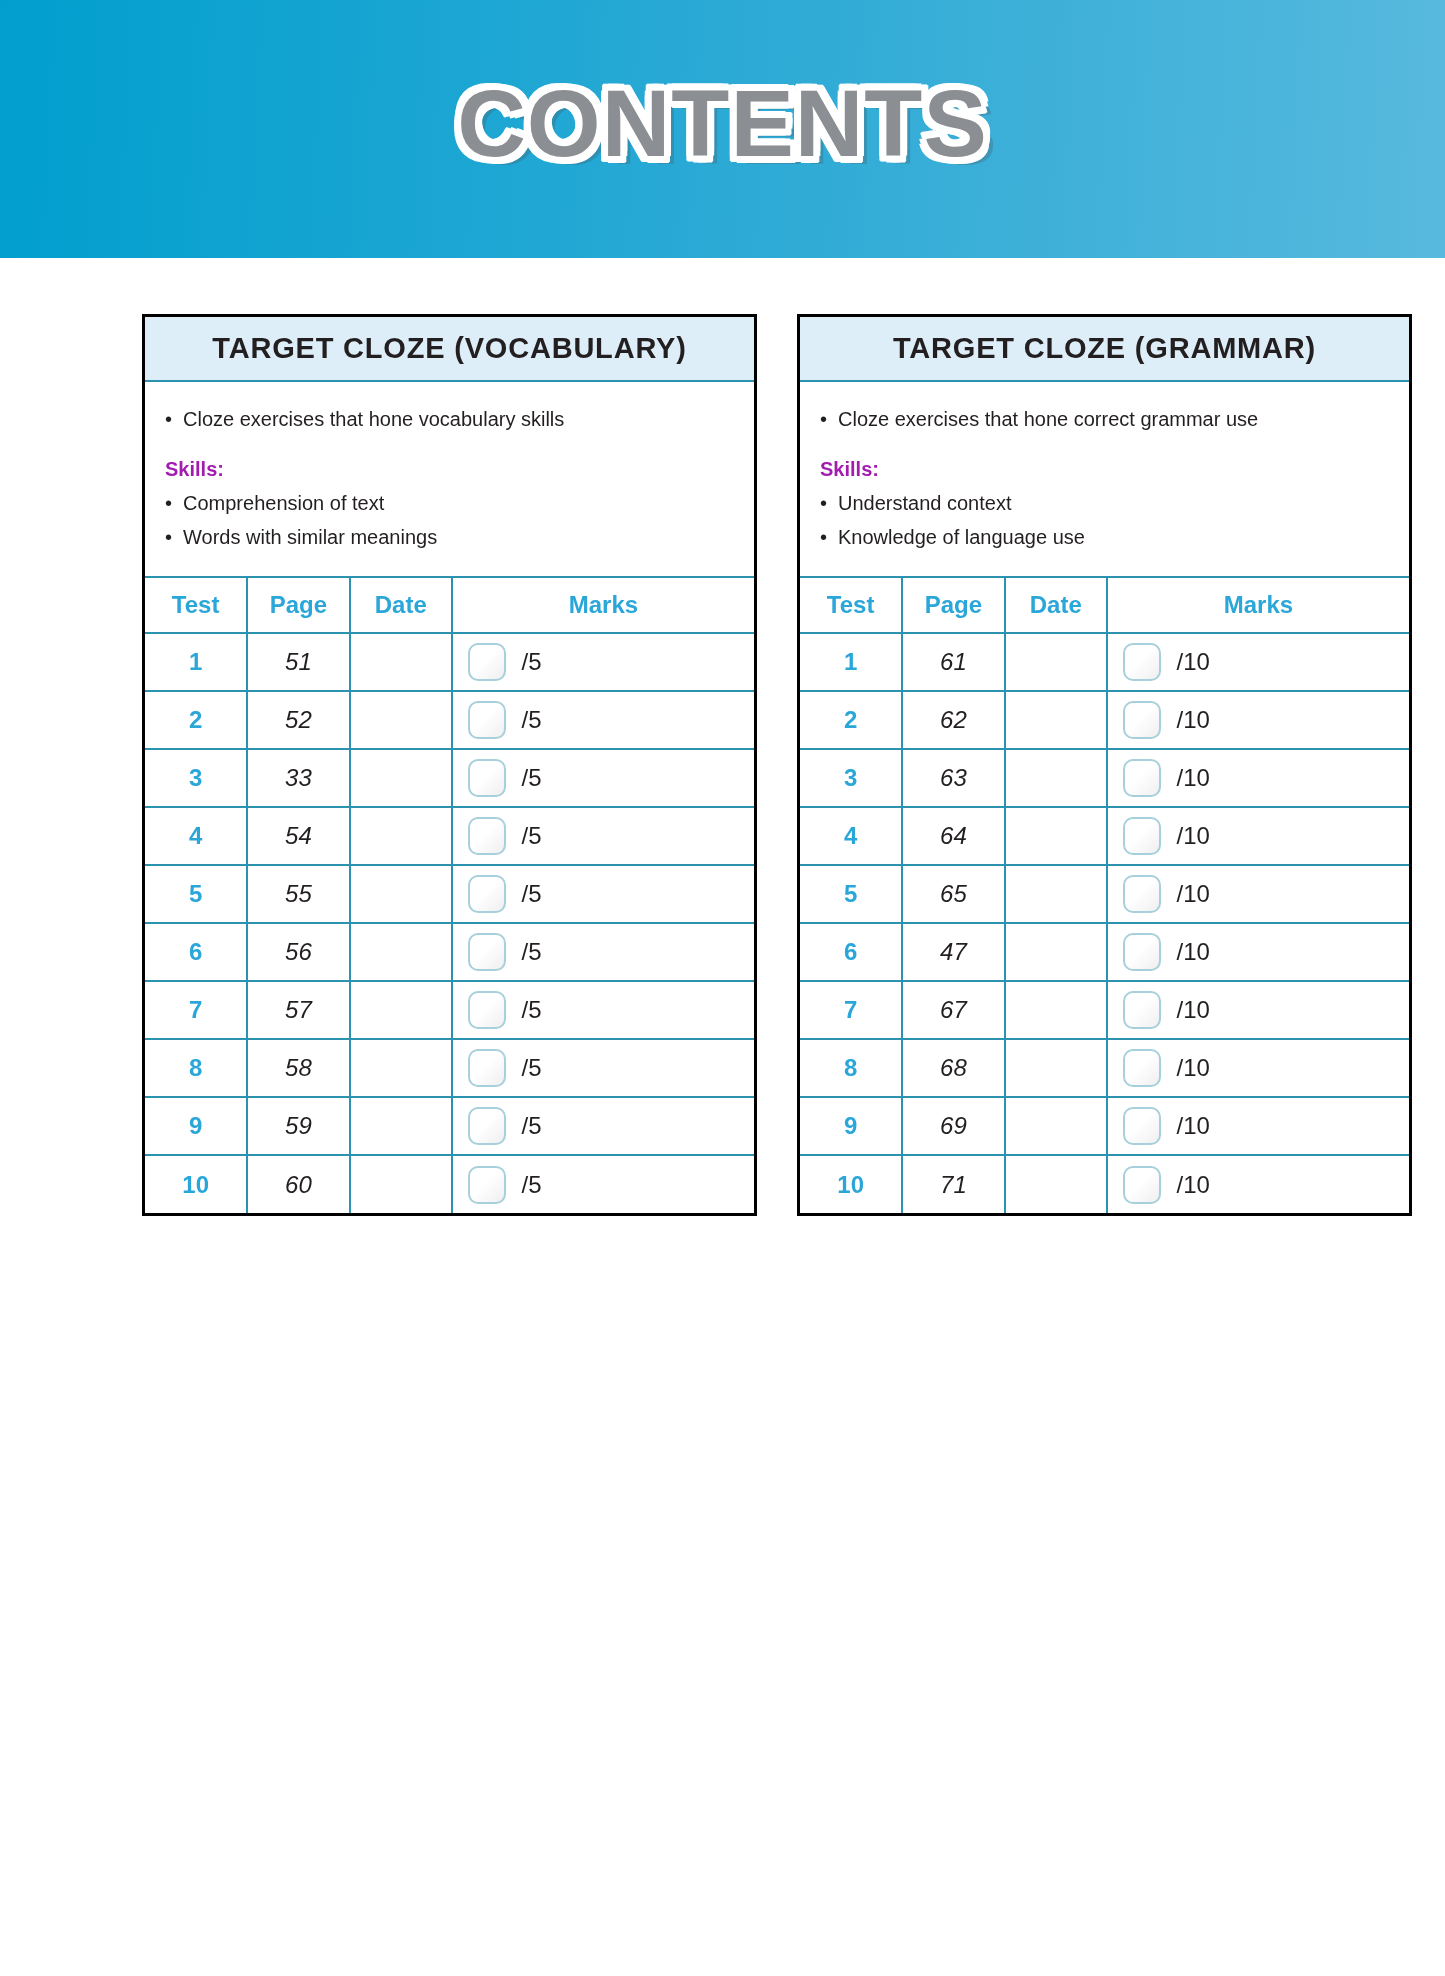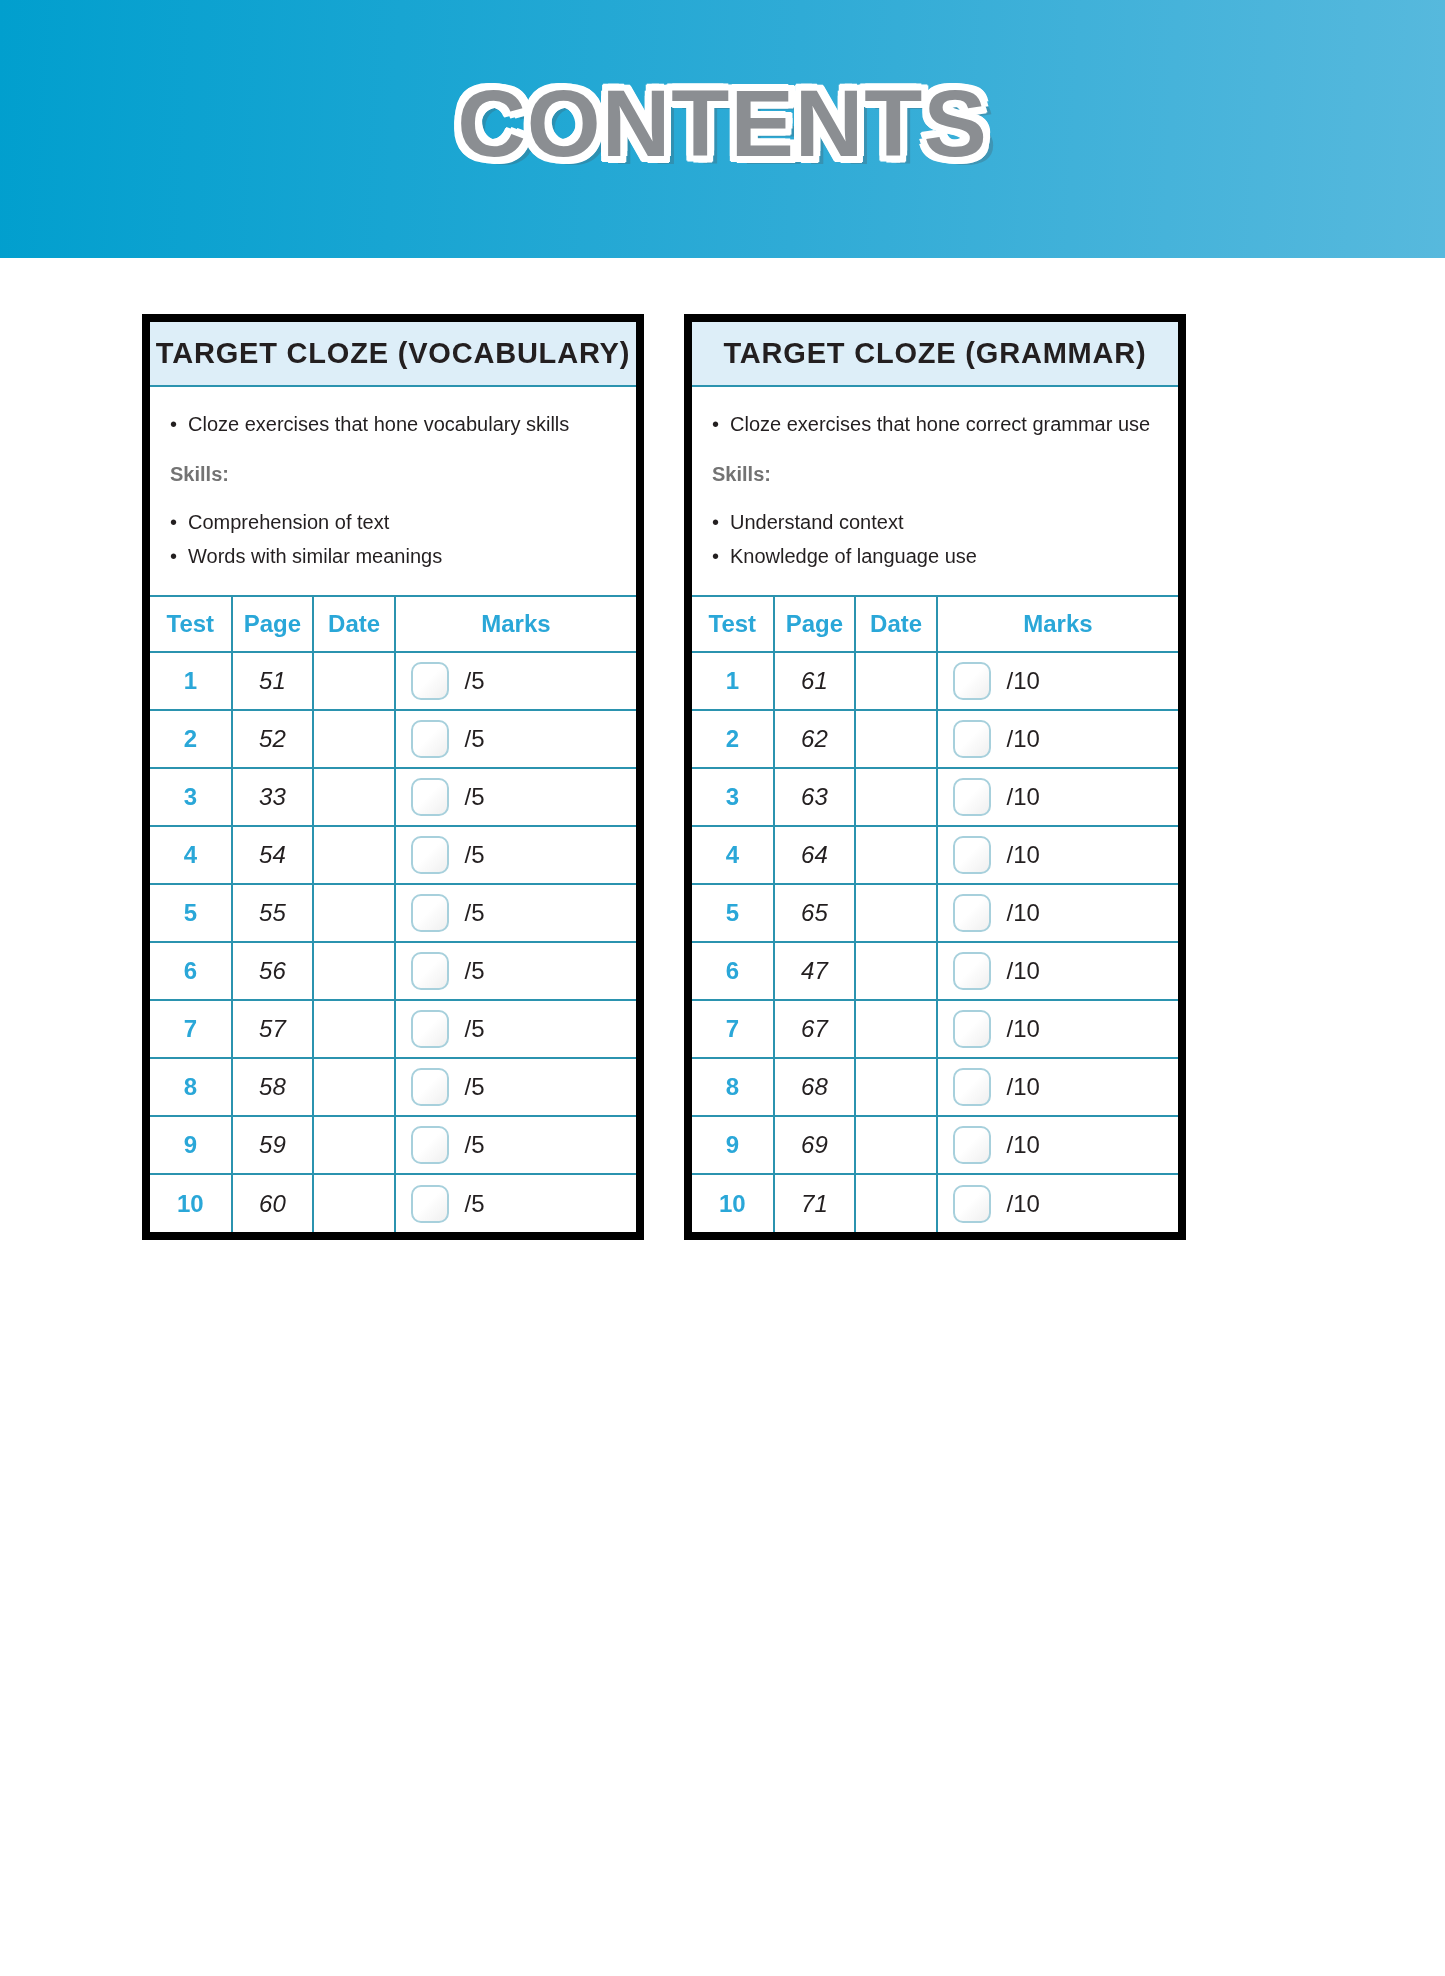--- a/index.html
+++ b/index.html
@@ -46,8 +46,8 @@
     gap: 40px;
   }
   .card {
-    width: 502px;
-    border: 8px solid #000000;
+    width: 615px;
+    border: 3px solid #000000;
     background: #ffffff;
   }
   .card-title {

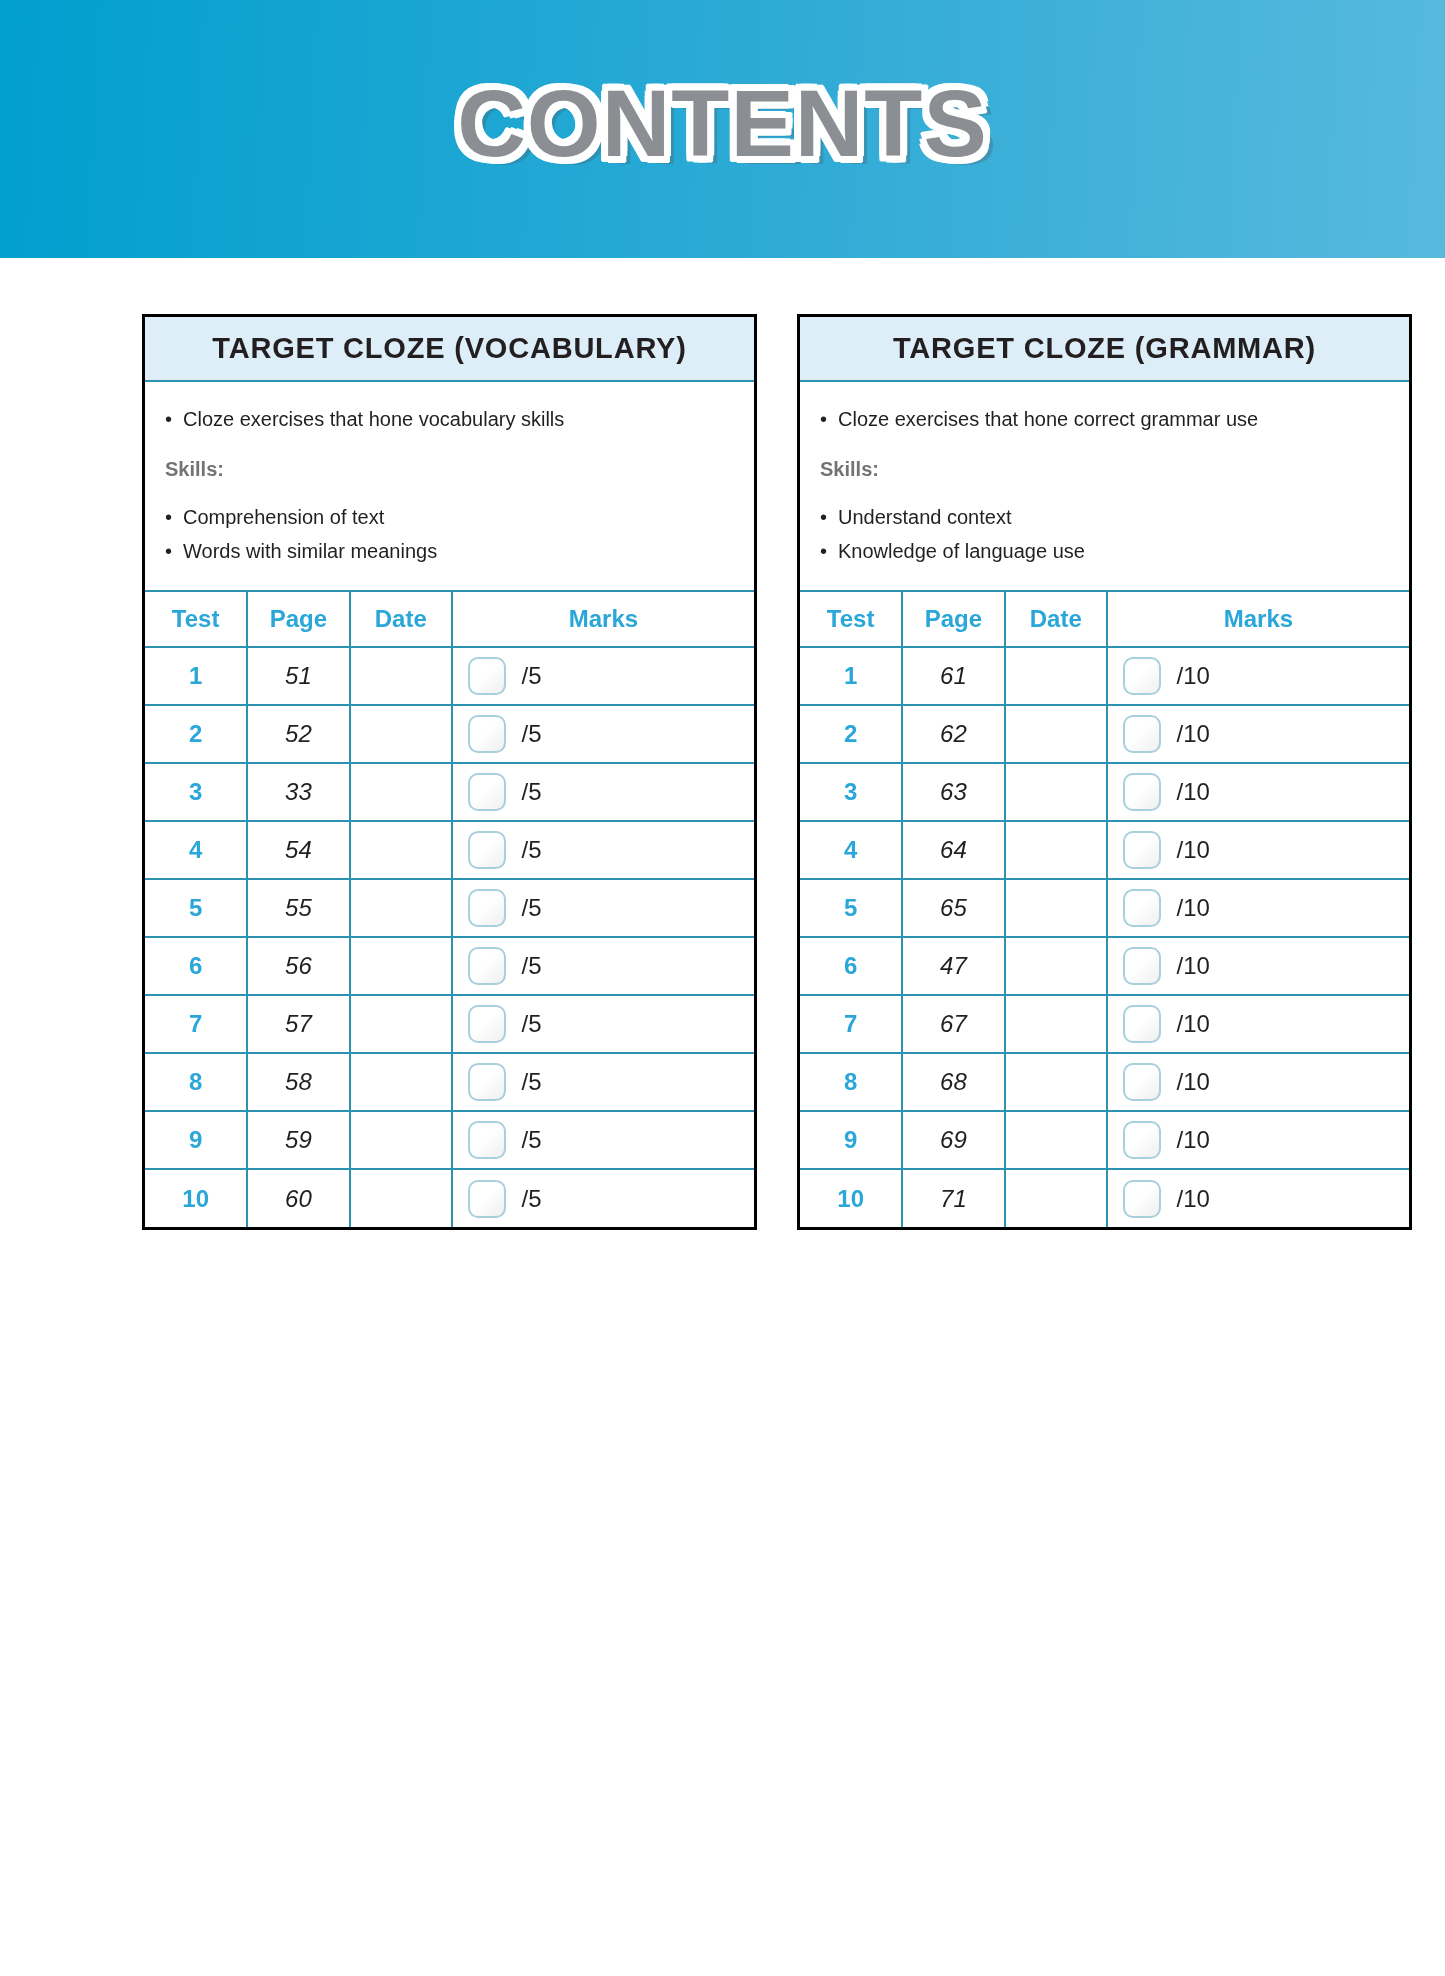--- a/index.html
+++ b/index.html
@@ -74,10 +74,10 @@
   }
   .desc-main { margin-bottom: 26px; }
   .skills-label {
-    color: #737373;
+    color: #a21caf;
     font-weight: bold;
     font-size: 20px;
-    margin-bottom: 23px;
+    margin-bottom: 9px;
   }
   .skill-line { margin-bottom: 8px; }
 

